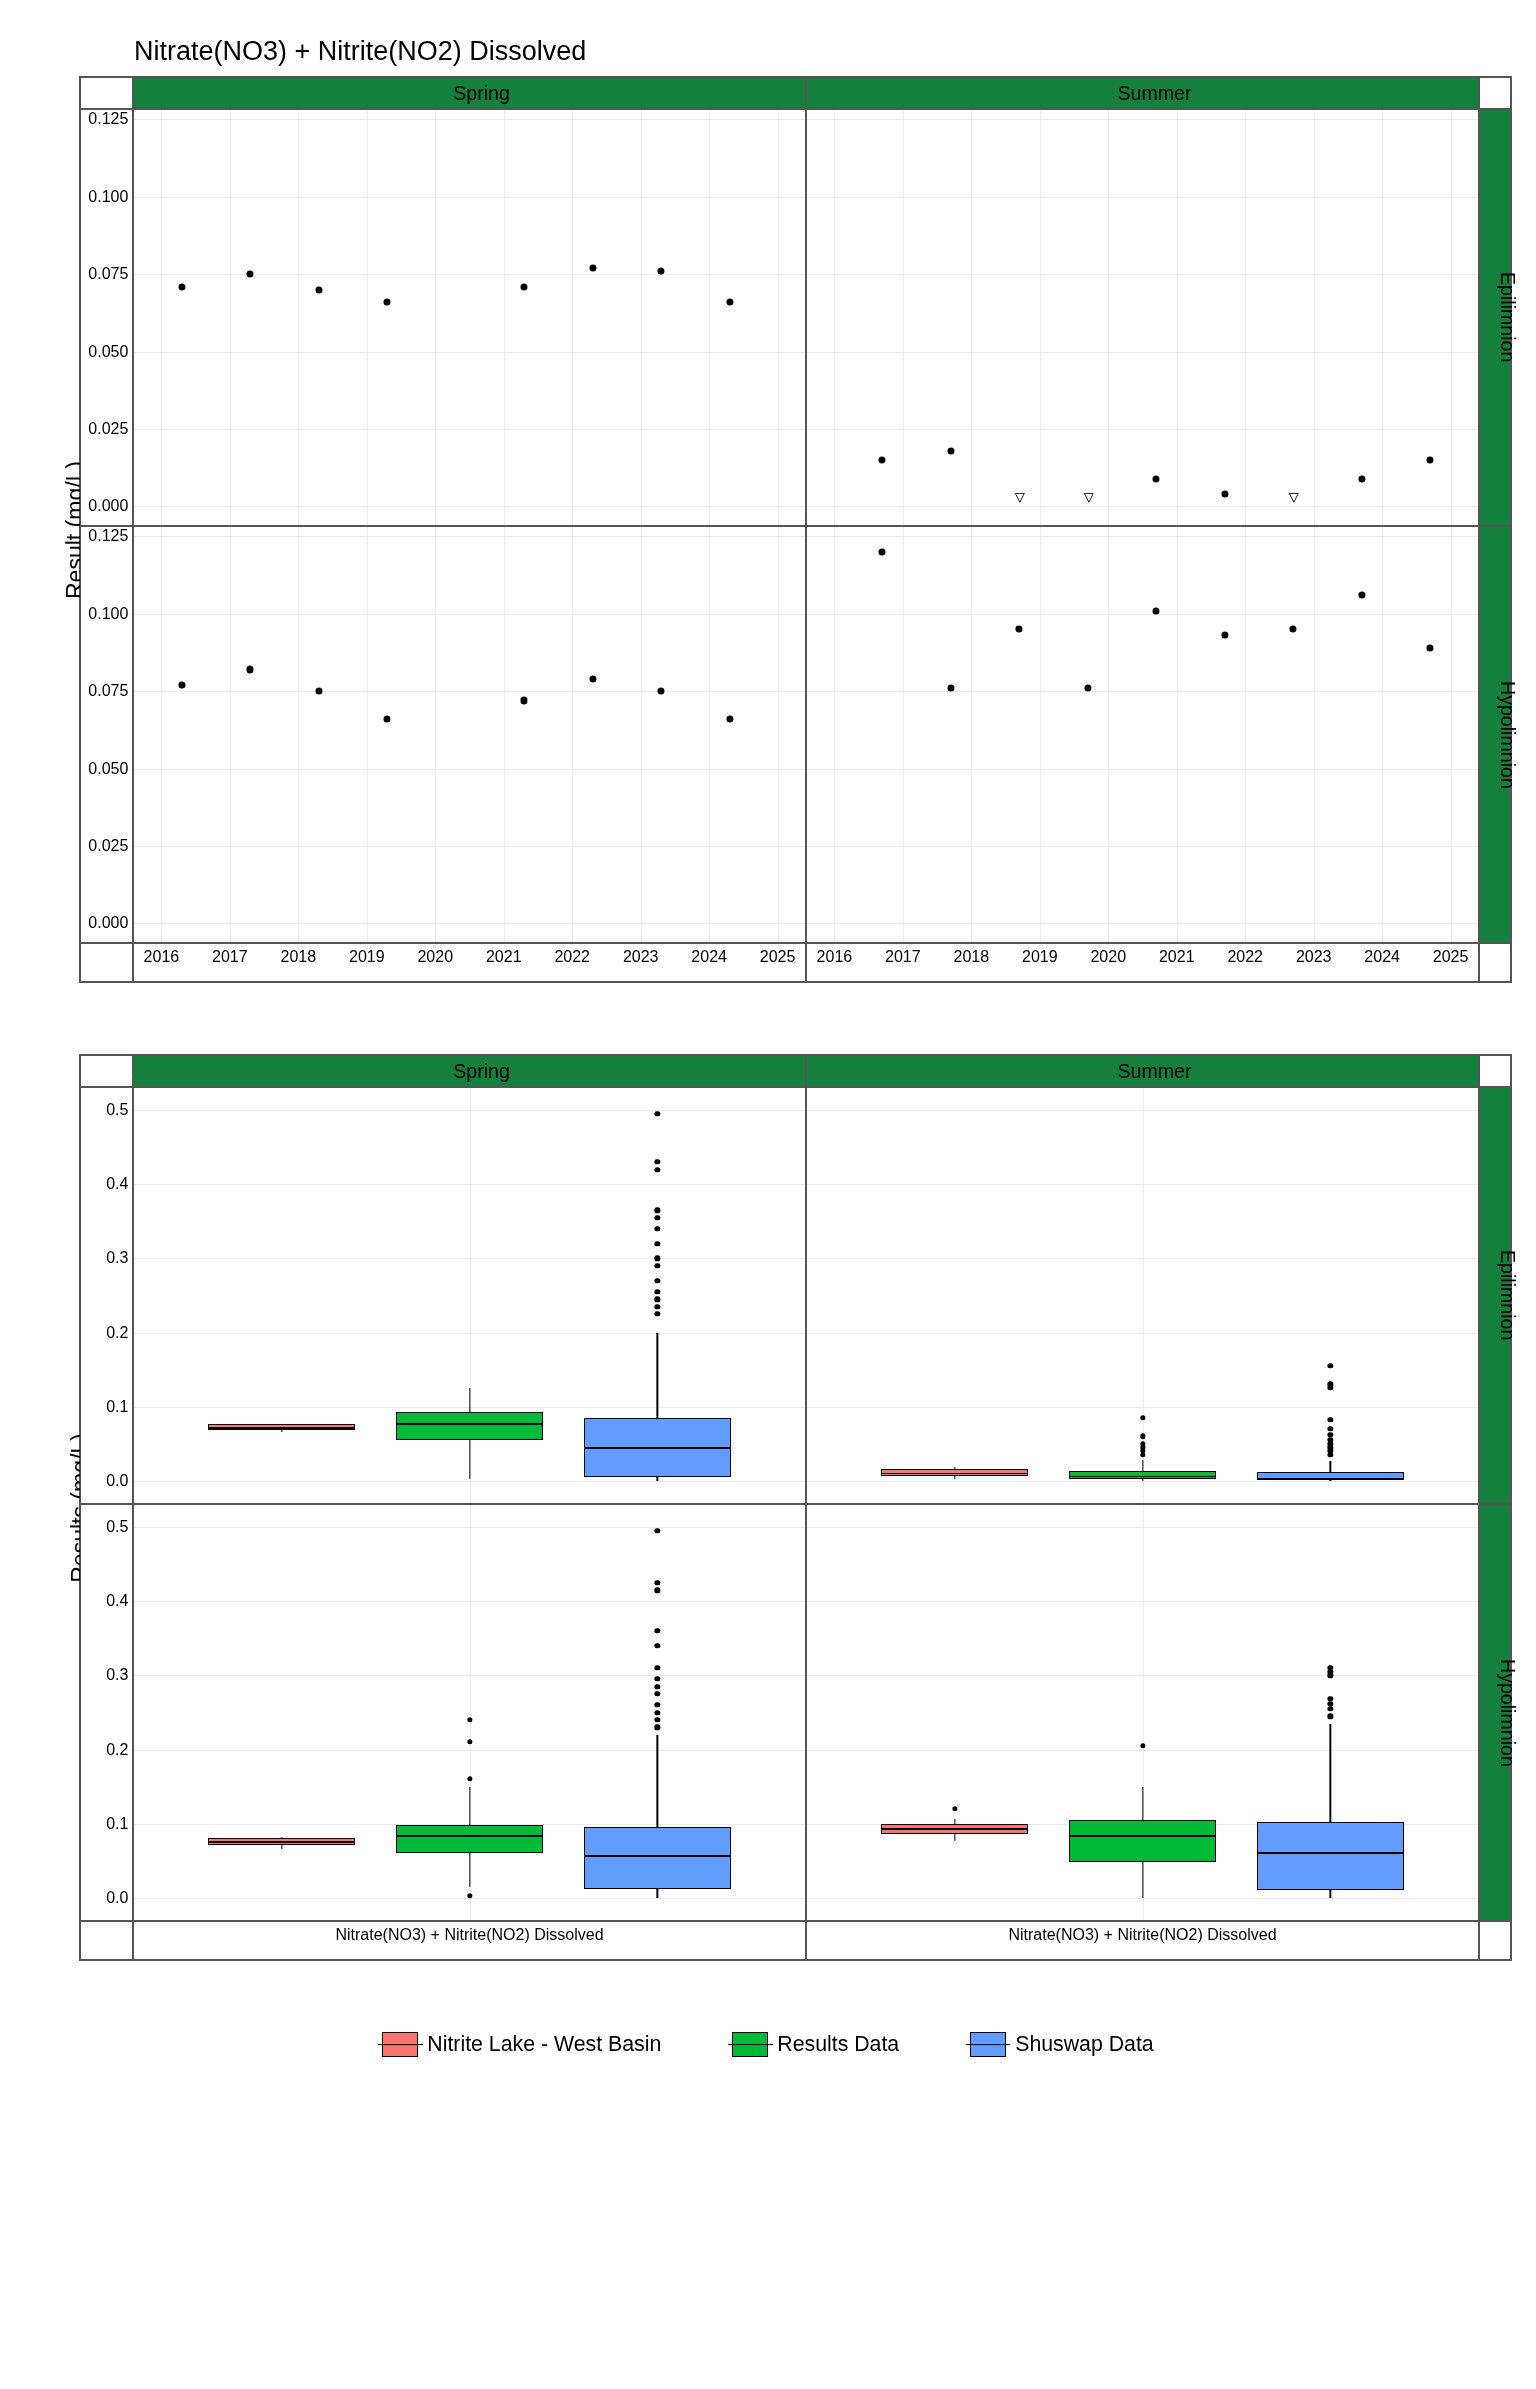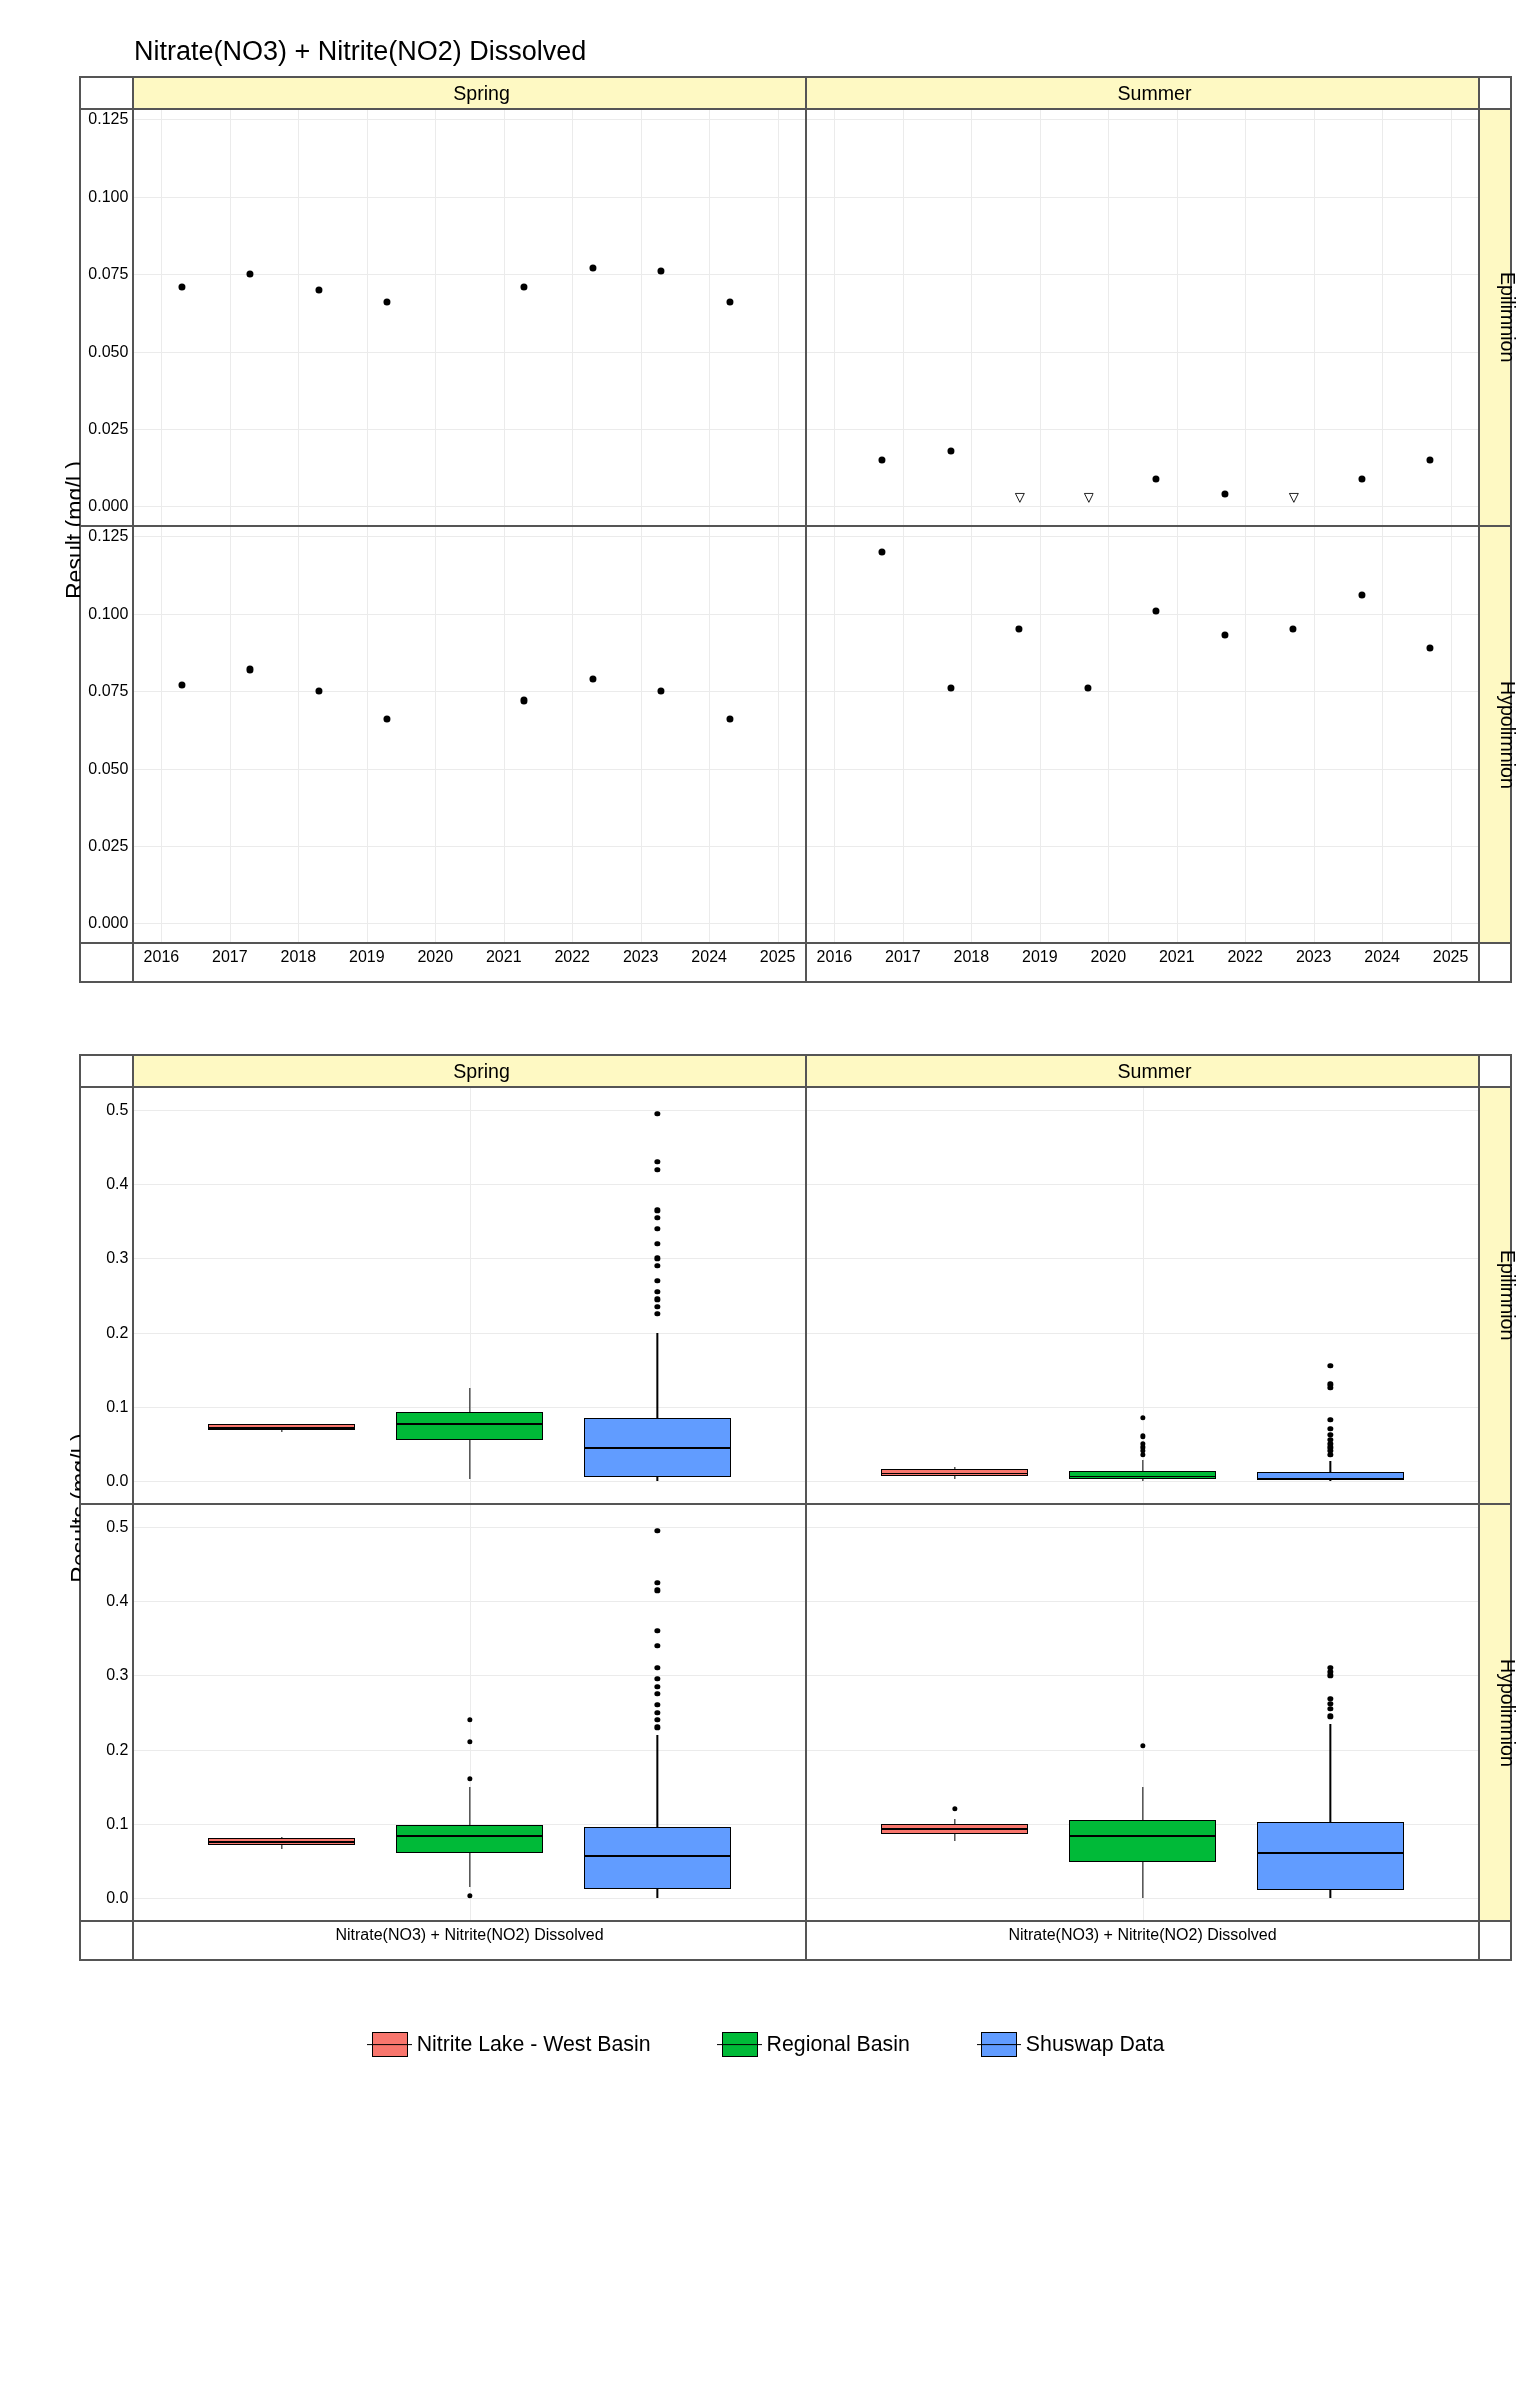--- a/index.html
+++ b/index.html
@@ -35,7 +35,7 @@
   .g2 { grid-template-columns: 53px 1fr 1fr 32px; grid-template-rows: 32px 1fr 1fr 39px; height: 907px; }
 
   .col-strip, .row-strip {
-    background: #fef9c3;
+    background: #15803d;
     display: flex;
     align-items: center;
     justify-content: center;

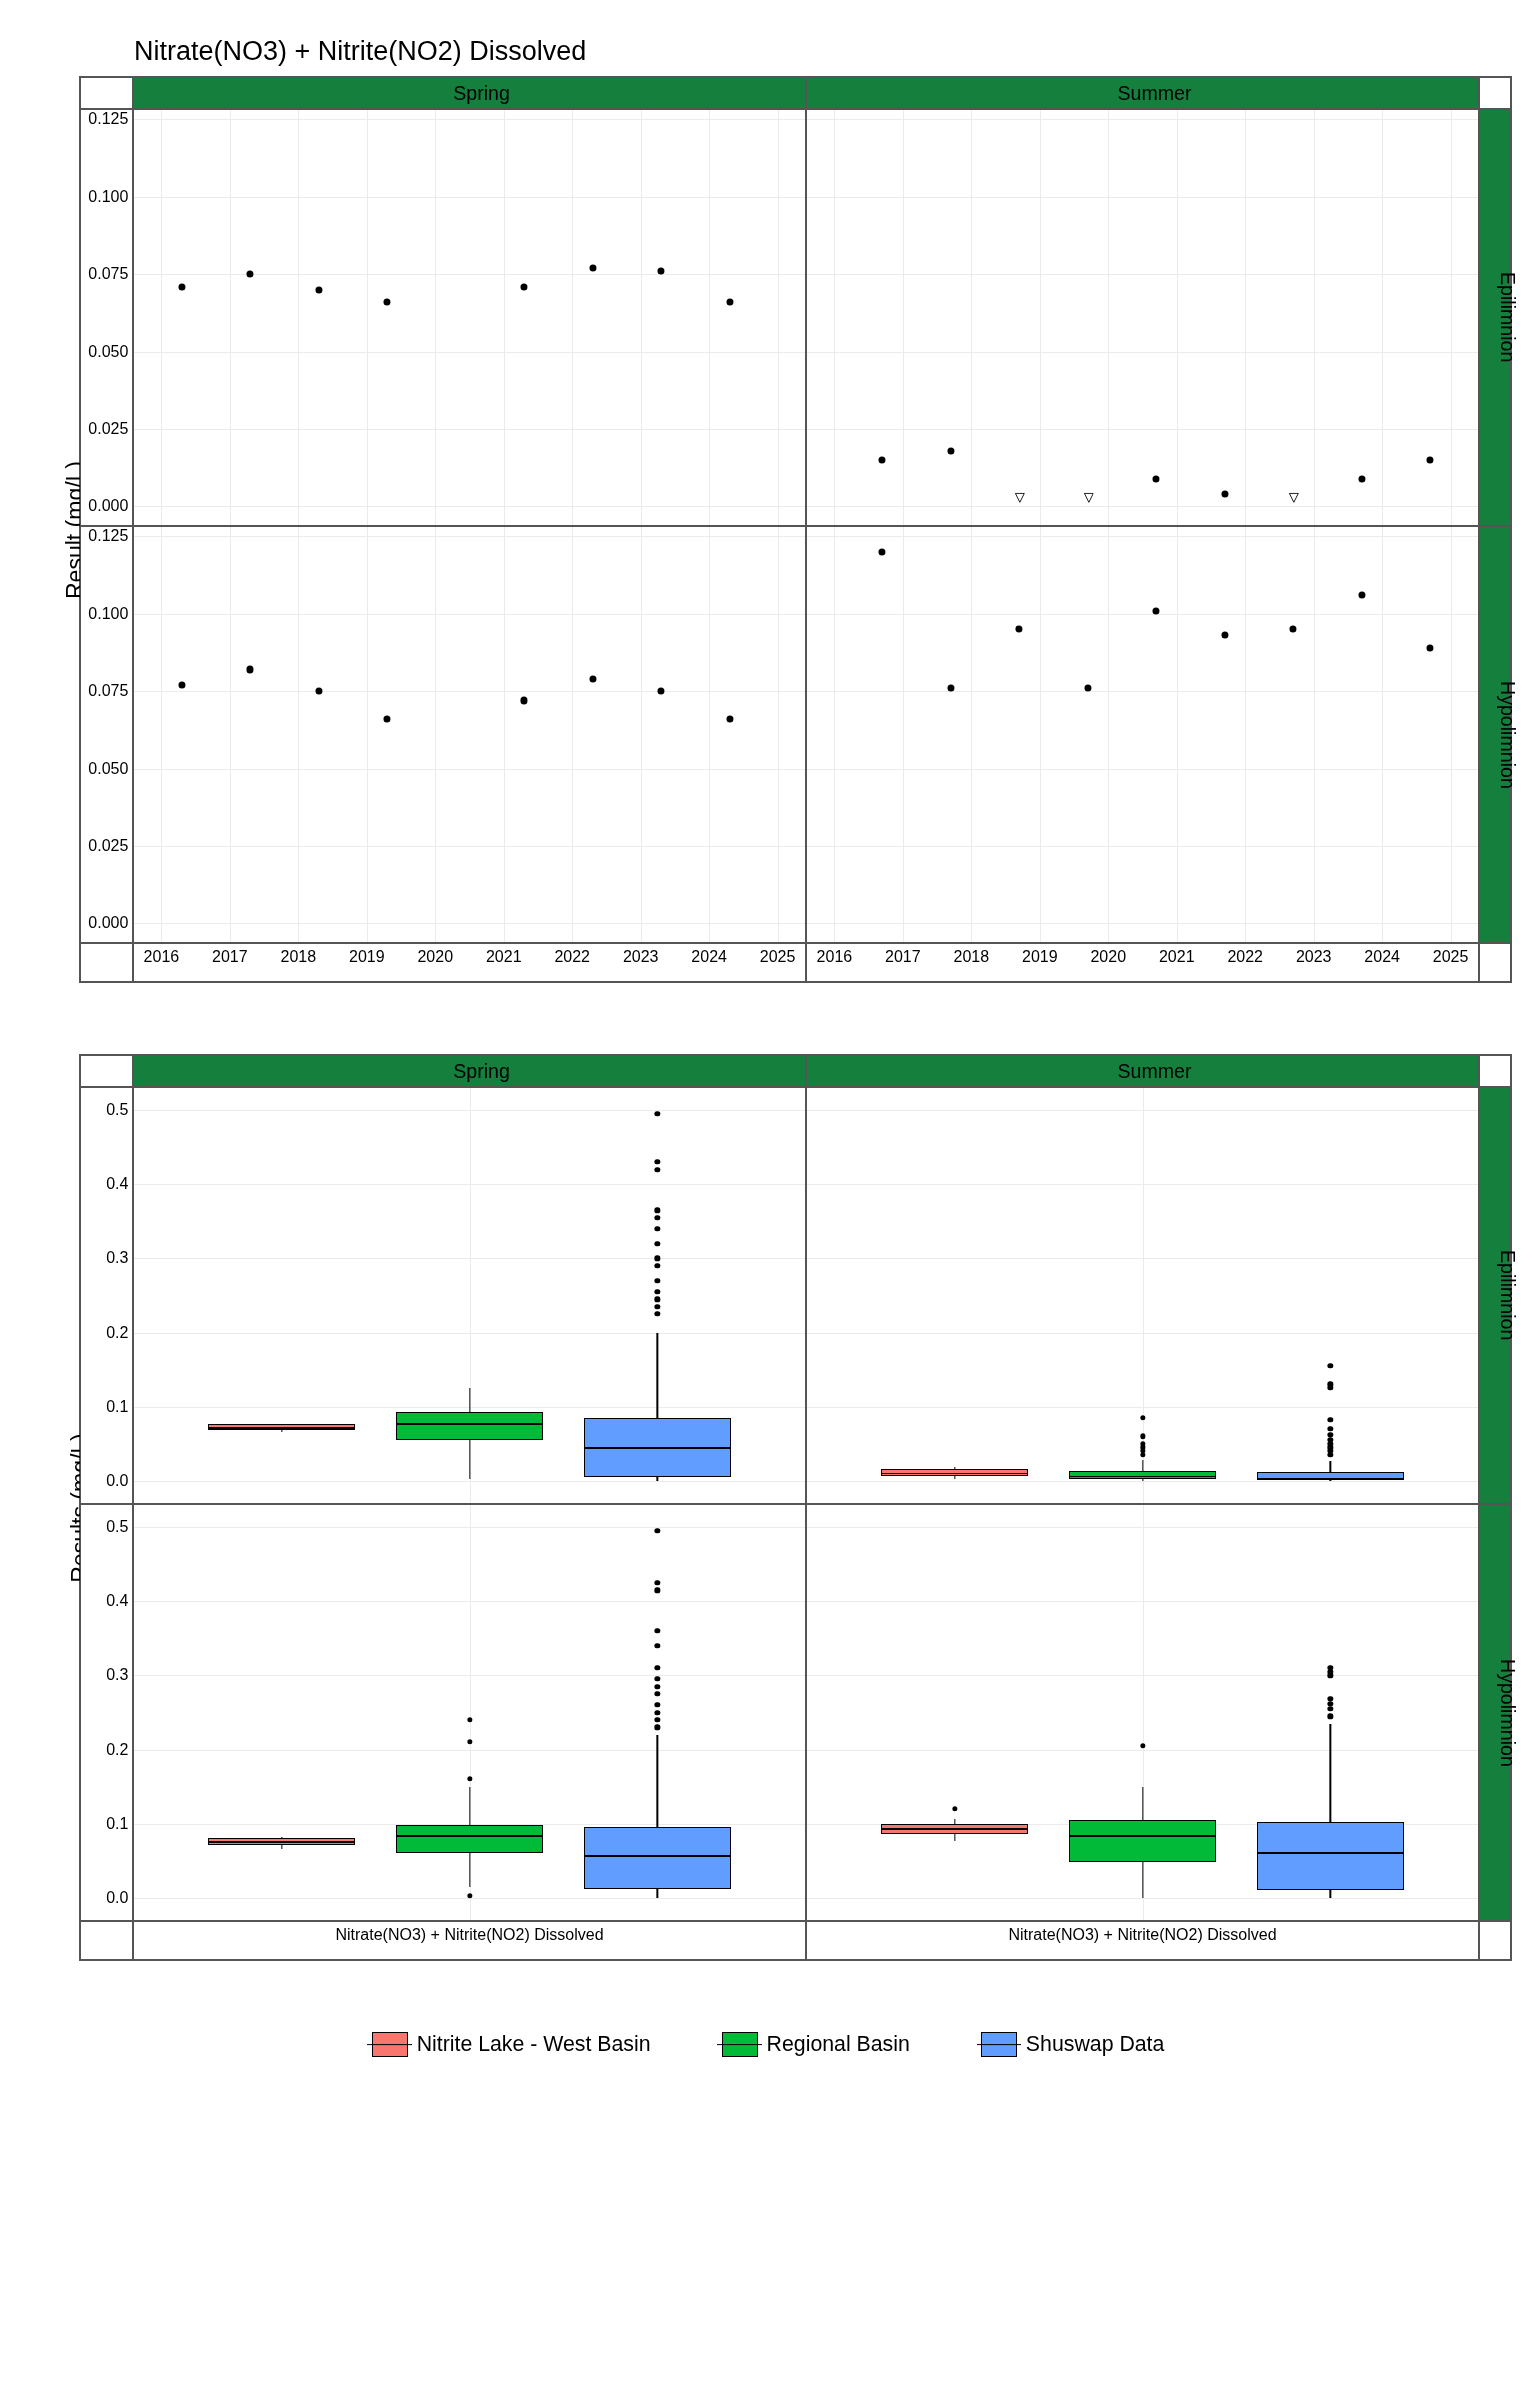--- a/index.html
+++ b/index.html
@@ -551,7 +551,7 @@
       <div class="legend-key" id="lk-1" style="background: rgb(0, 186, 56);">
           <div class="mid"></div>
         </div>
-      <span>Regional Basin</span>
+      <span>Results Data</span>
     </div>
     <div class="legend-entry">
       <div class="legend-key" id="lk-2" style="background: rgb(97, 156, 255);">

